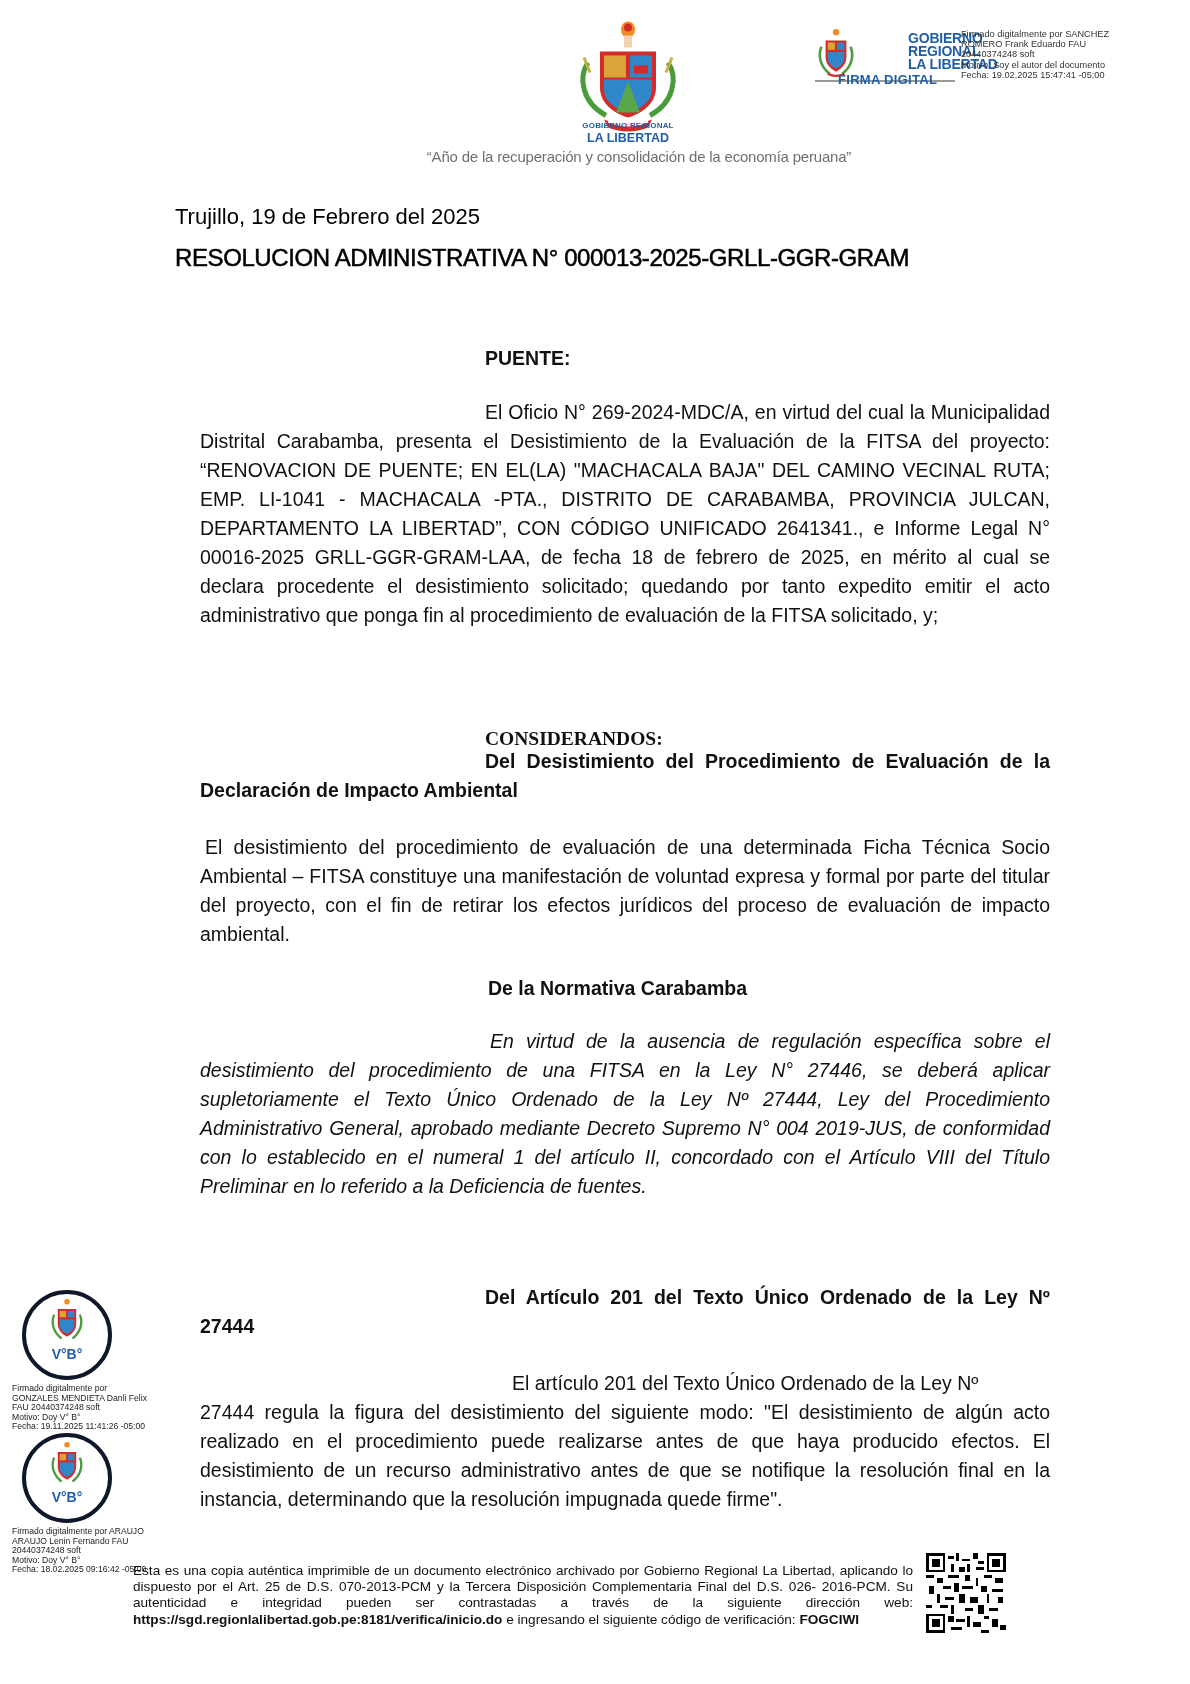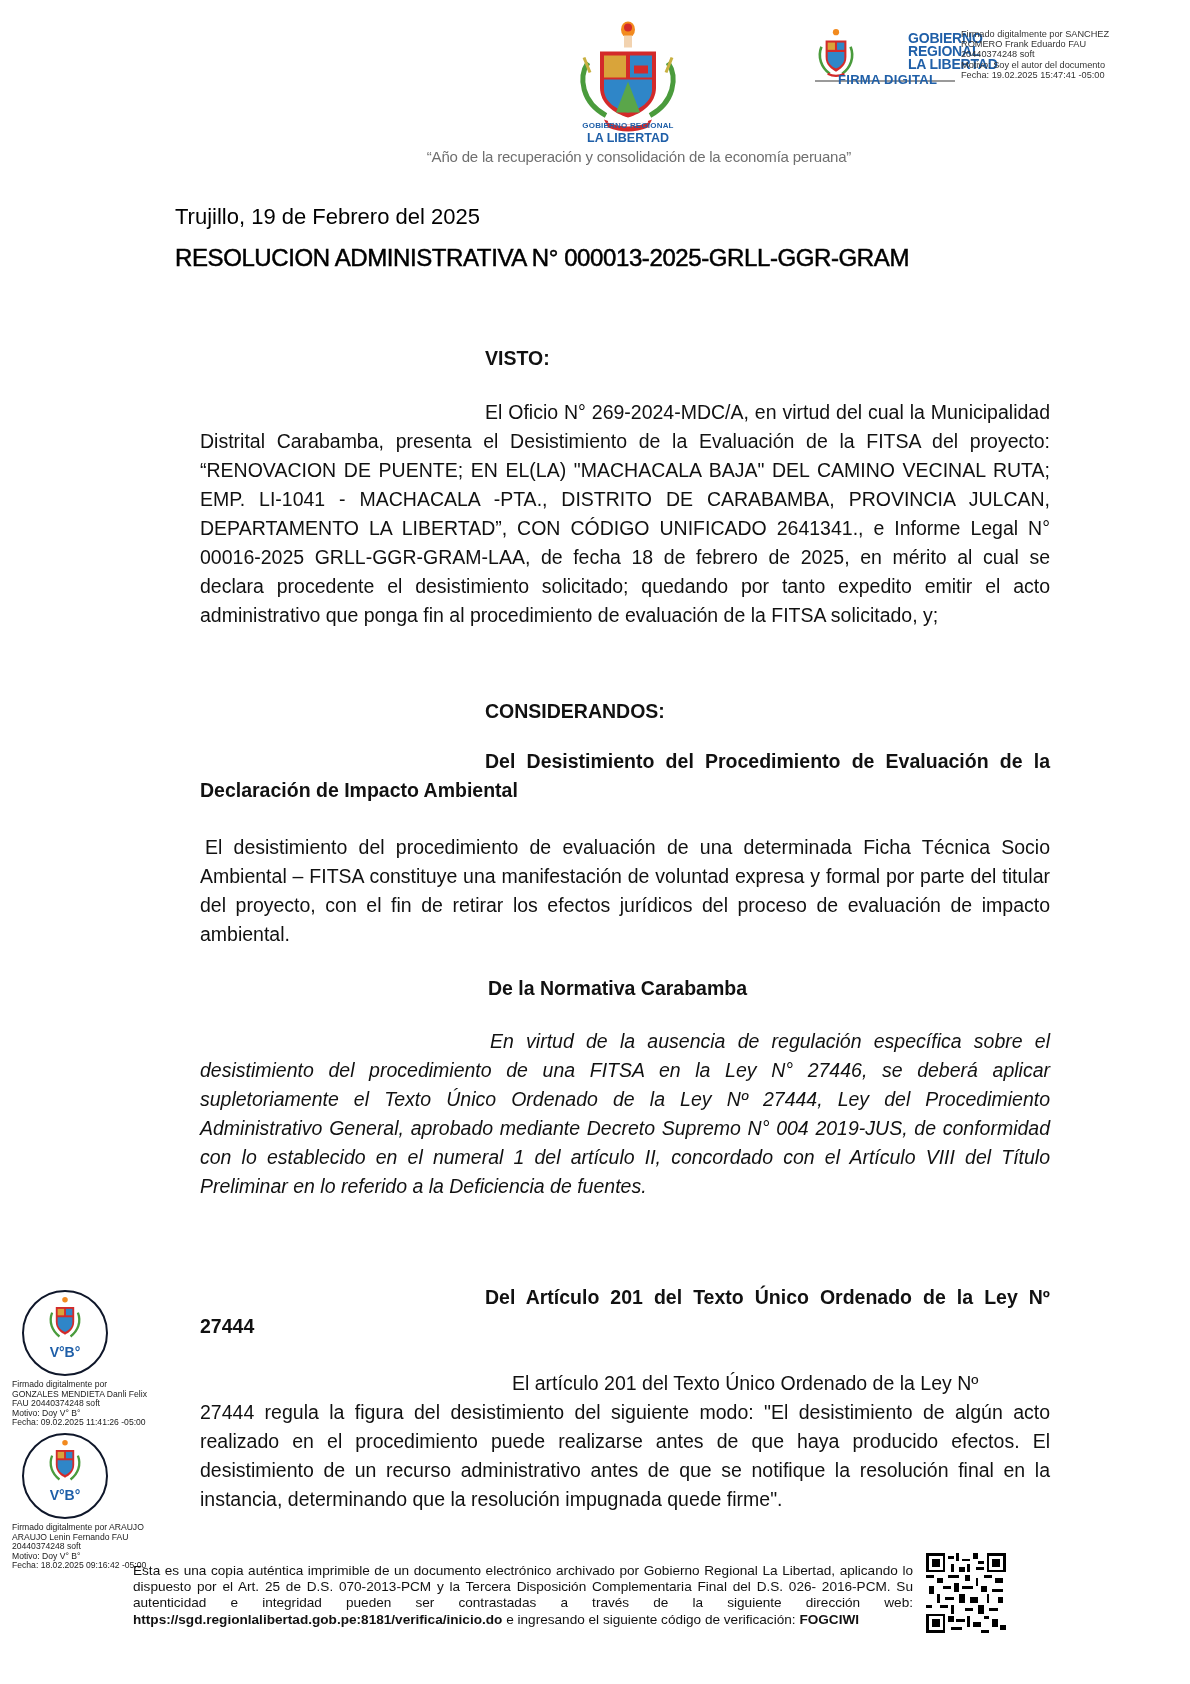--- a/index.html
+++ b/index.html
@@ -96,7 +96,7 @@
 <div class="abs sans resolution-title">RESOLUCION ADMINISTRATIVA N° 000013-2025-GRLL-GGR-GRAM</div>
 
 <div class="abs content heading" style="top:344px;">
-  <span style="padding-left:285px;">VISTO:</span>
+  <span style="padding-left:285px;">PUENTE:</span>
 </div>
 
 <div class="abs content indent-center" style="top:398px;">El Oficio N° 269-2024-MDC/A, en virtud del cual la Municipalidad Distrital Carabamba, presenta el Desistimiento de la Evaluación de la FITSA del proyecto: “RENOVACION DE PUENTE; EN EL(LA) "MACHACALA BAJA" DEL CAMINO VECINAL RUTA; EMP. LI-1041 - MACHACALA -PTA., DISTRITO DE CARABAMBA, PROVINCIA JULCAN, DEPARTAMENTO LA LIBERTAD”, CON CÓDIGO UNIFICADO 2641341., e Informe Legal N° 00016-2025 GRLL-GGR-GRAM-LAA, de fecha 18 de febrero de 2025, en mérito al cual se declara procedente el desistimiento solicitado; quedando por tanto expedito emitir el acto administrativo que ponga fin al procedimiento de evaluación de la FITSA solicitado, y;</div>

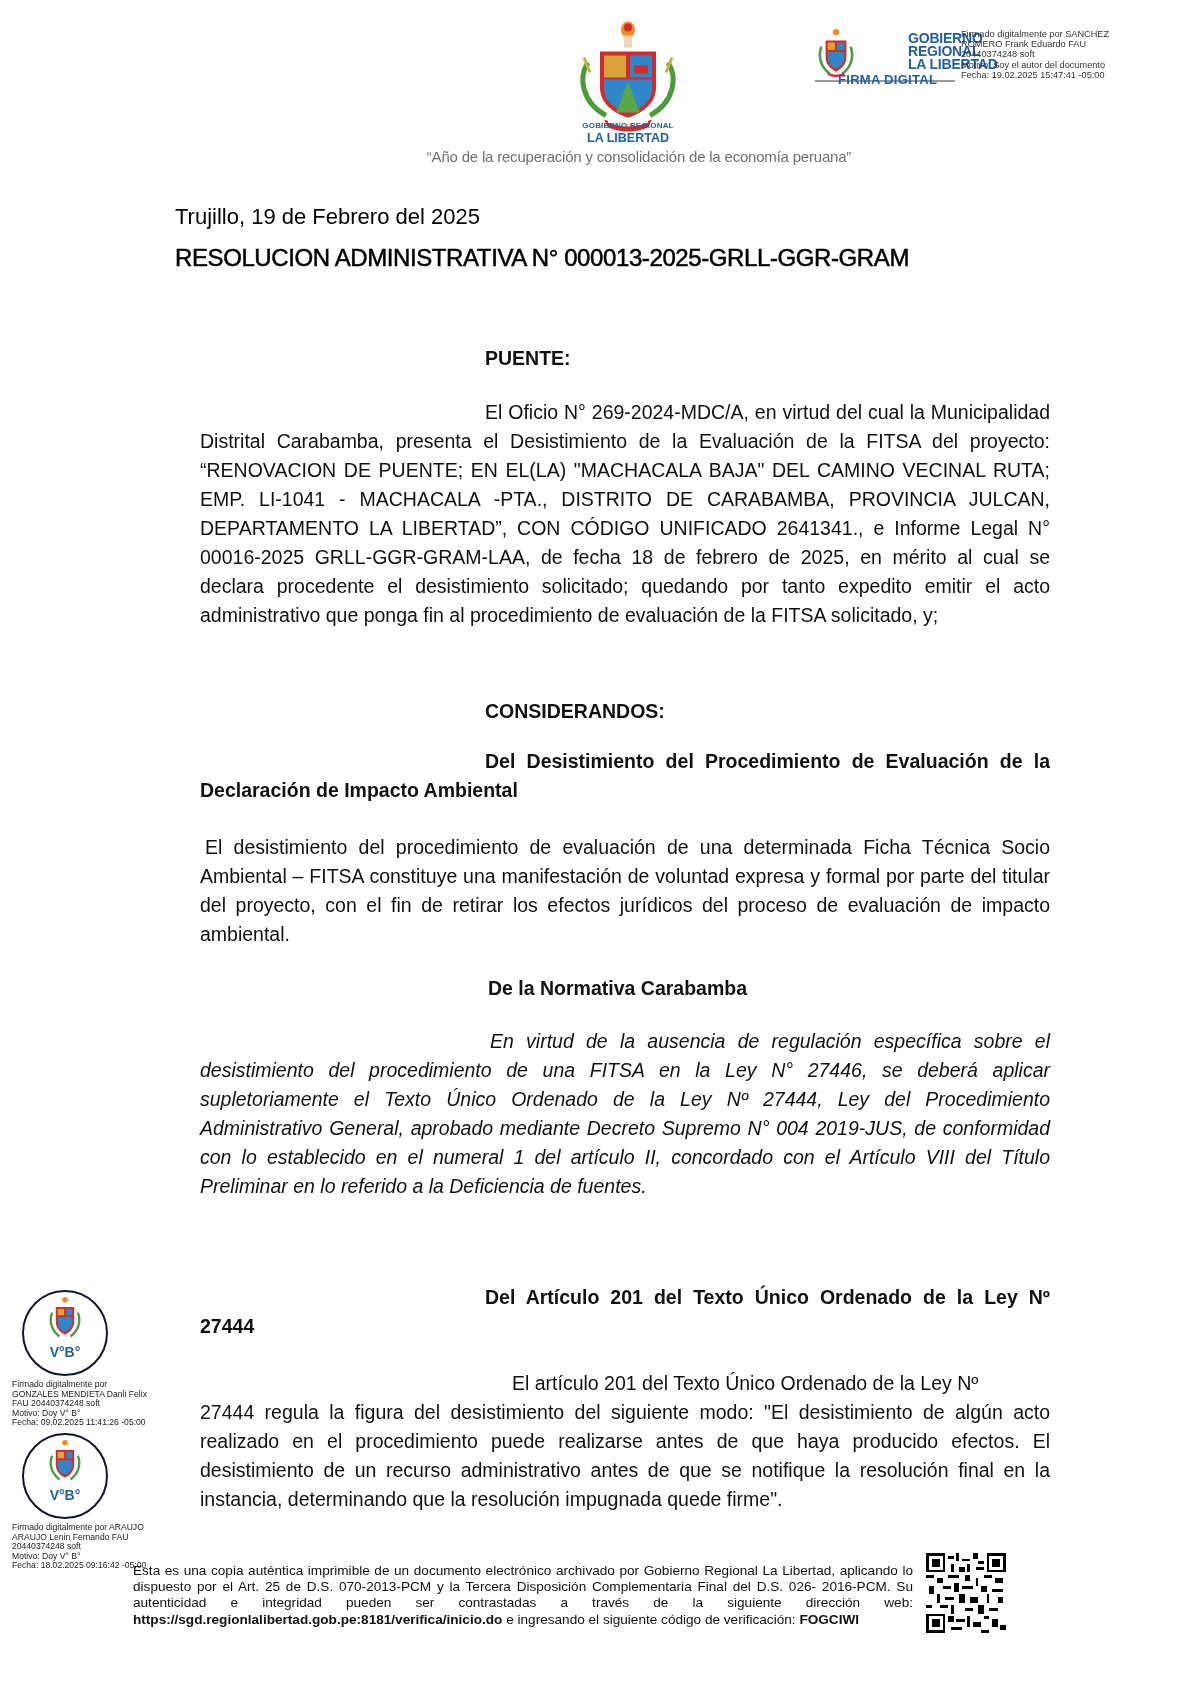--- a/index.html
+++ b/index.html
@@ -101,7 +101,7 @@
 
 <div class="abs content indent-center" style="top:398px;">El Oficio N° 269-2024-MDC/A, en virtud del cual la Municipalidad Distrital Carabamba, presenta el Desistimiento de la Evaluación de la FITSA del proyecto: “RENOVACION DE PUENTE; EN EL(LA) "MACHACALA BAJA" DEL CAMINO VECINAL RUTA; EMP. LI-1041 - MACHACALA -PTA., DISTRITO DE CARABAMBA, PROVINCIA JULCAN, DEPARTAMENTO LA LIBERTAD”, CON CÓDIGO UNIFICADO 2641341., e Informe Legal N° 00016-2025 GRLL-GGR-GRAM-LAA, de fecha 18 de febrero de 2025, en mérito al cual se declara procedente el desistimiento solicitado; quedando por tanto expedito emitir el acto administrativo que ponga fin al procedimiento de evaluación de la FITSA solicitado, y;</div>
 
-<div class="abs content heading" style="top:697px;">
+<div class="abs content heading" style="top:724px;font-family:Liberation Serif, serif;">
   <span style="padding-left:285px;">CONSIDERANDOS:</span>
 </div>
 

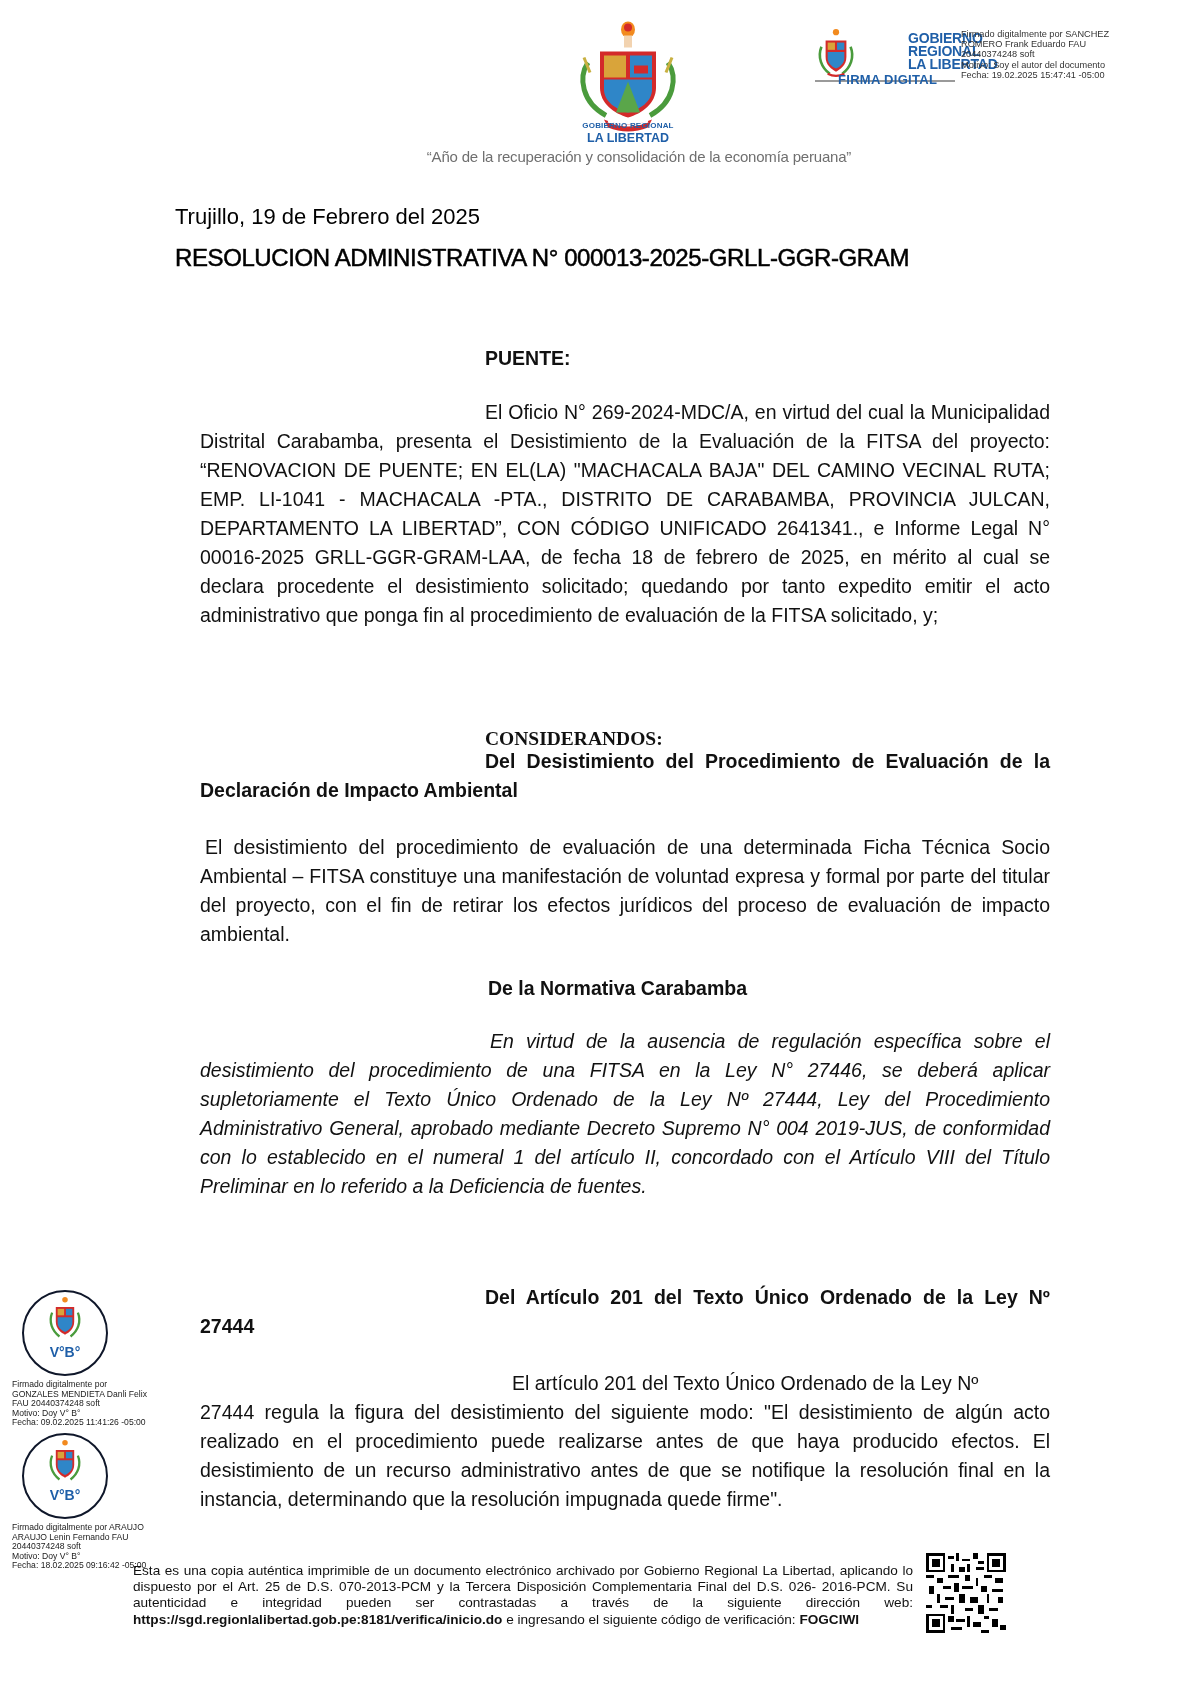--- a/index.html
+++ b/index.html
@@ -32,7 +32,7 @@
   .indent-mid { text-indent: 290px; font-style: italic; }
 
   
-  .vobo { width: 82px; height: 82px; border: 2px solid #0f172a; border-radius: 50%; background: #fff; }
+  .vobo { width: 82px; height: 82px; border: 4px solid #0f172a; border-radius: 50%; background: #fff; }
   .vobo-label { width: 82px; text-align: center; font-weight: 900; font-size: 14px; color: #1f5fa8; }
   .stamp-text { font-size: 8.6px; line-height: 9.6px; color: #222; white-space: pre; }
 

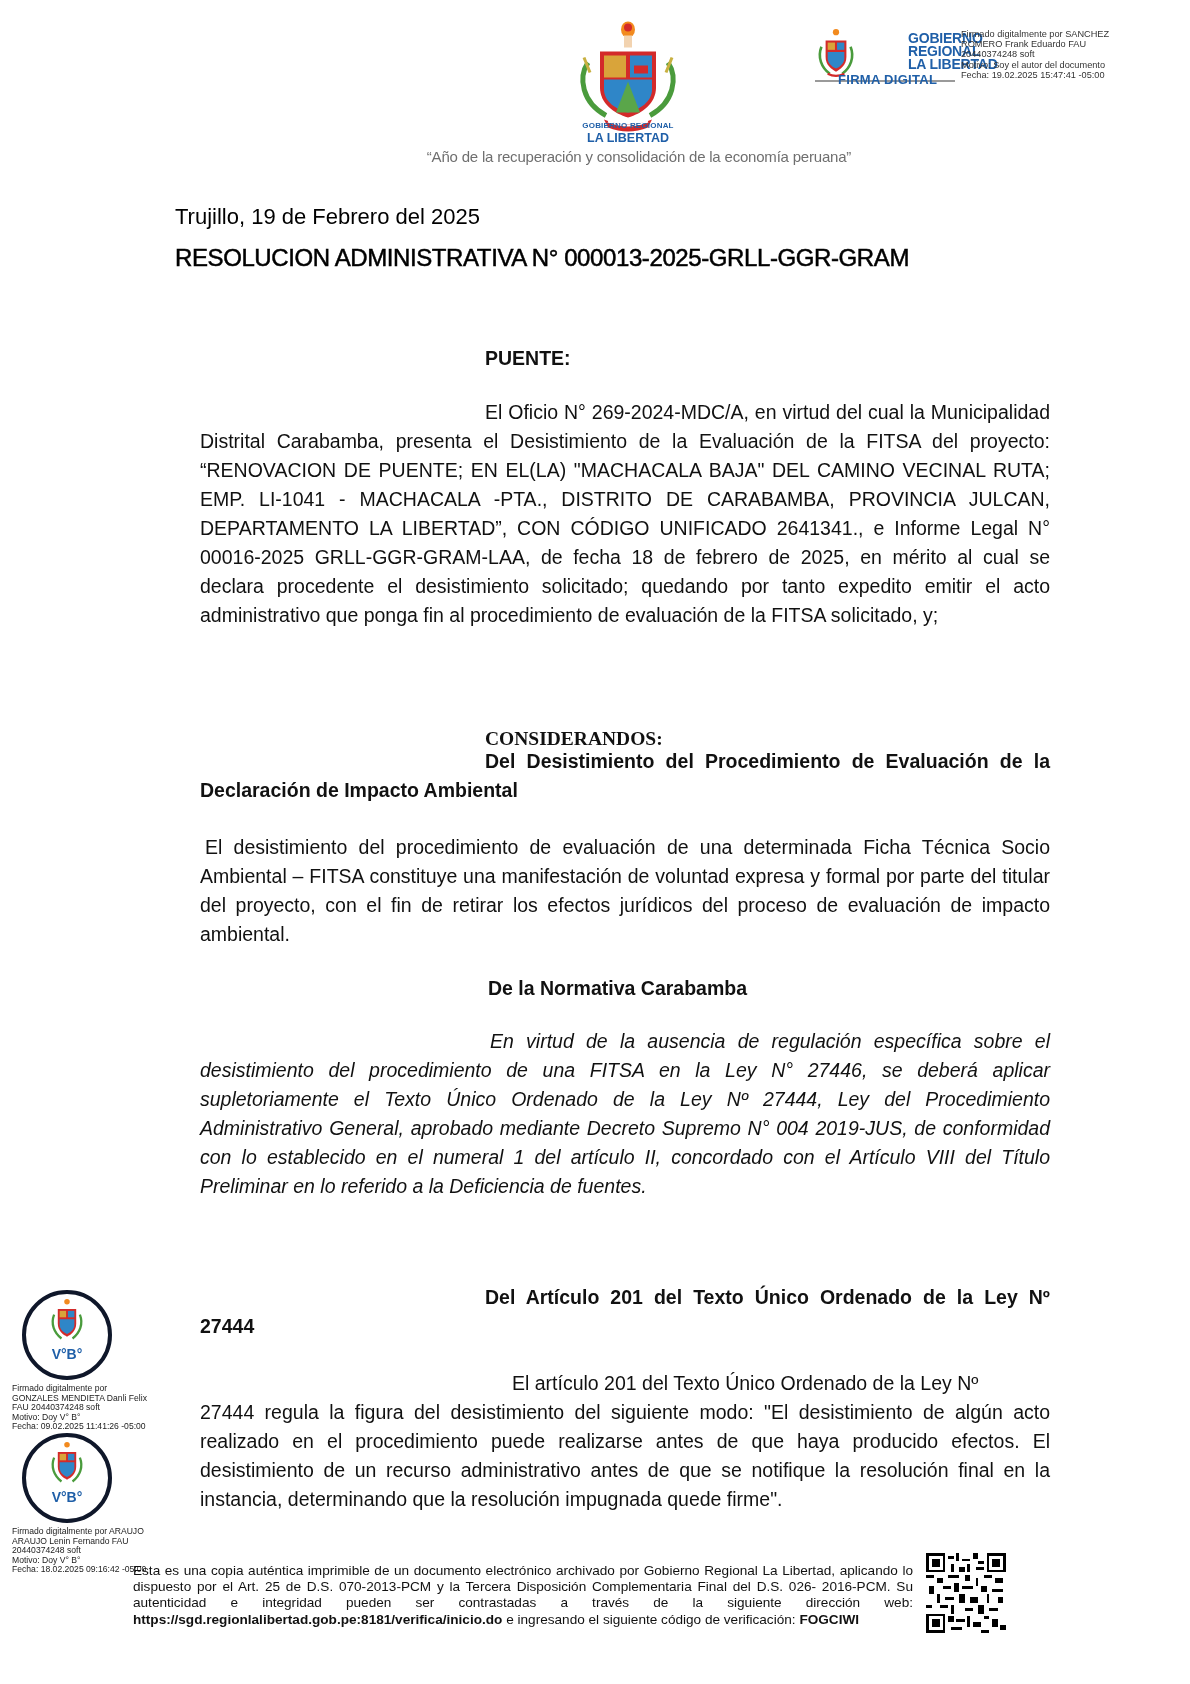--- a/index.html
+++ b/index.html
@@ -139,7 +139,7 @@
 GONZALES MENDIETA Danli Felix
 FAU 20440374248 soft
 Motivo: Doy V° B°
-Fecha: 09.02.2025 11:41:26 -05:00</div>
+Fecha: 19.11.2025 11:41:26 -05:00</div>
 </div>
 
 <div class="abs" style="left:22px; top:1433px;">

